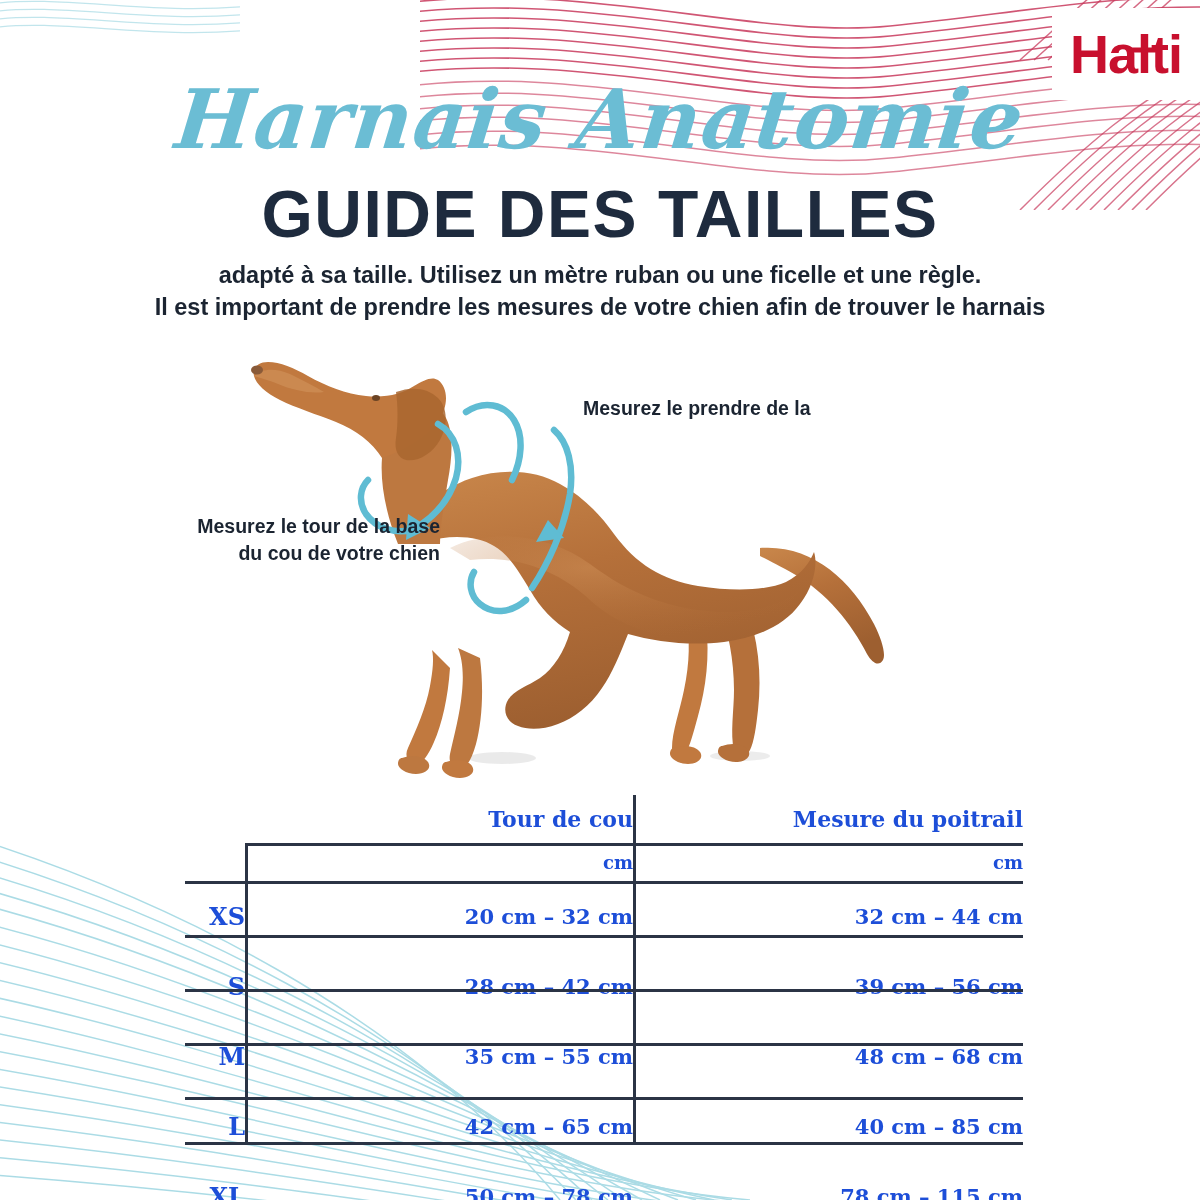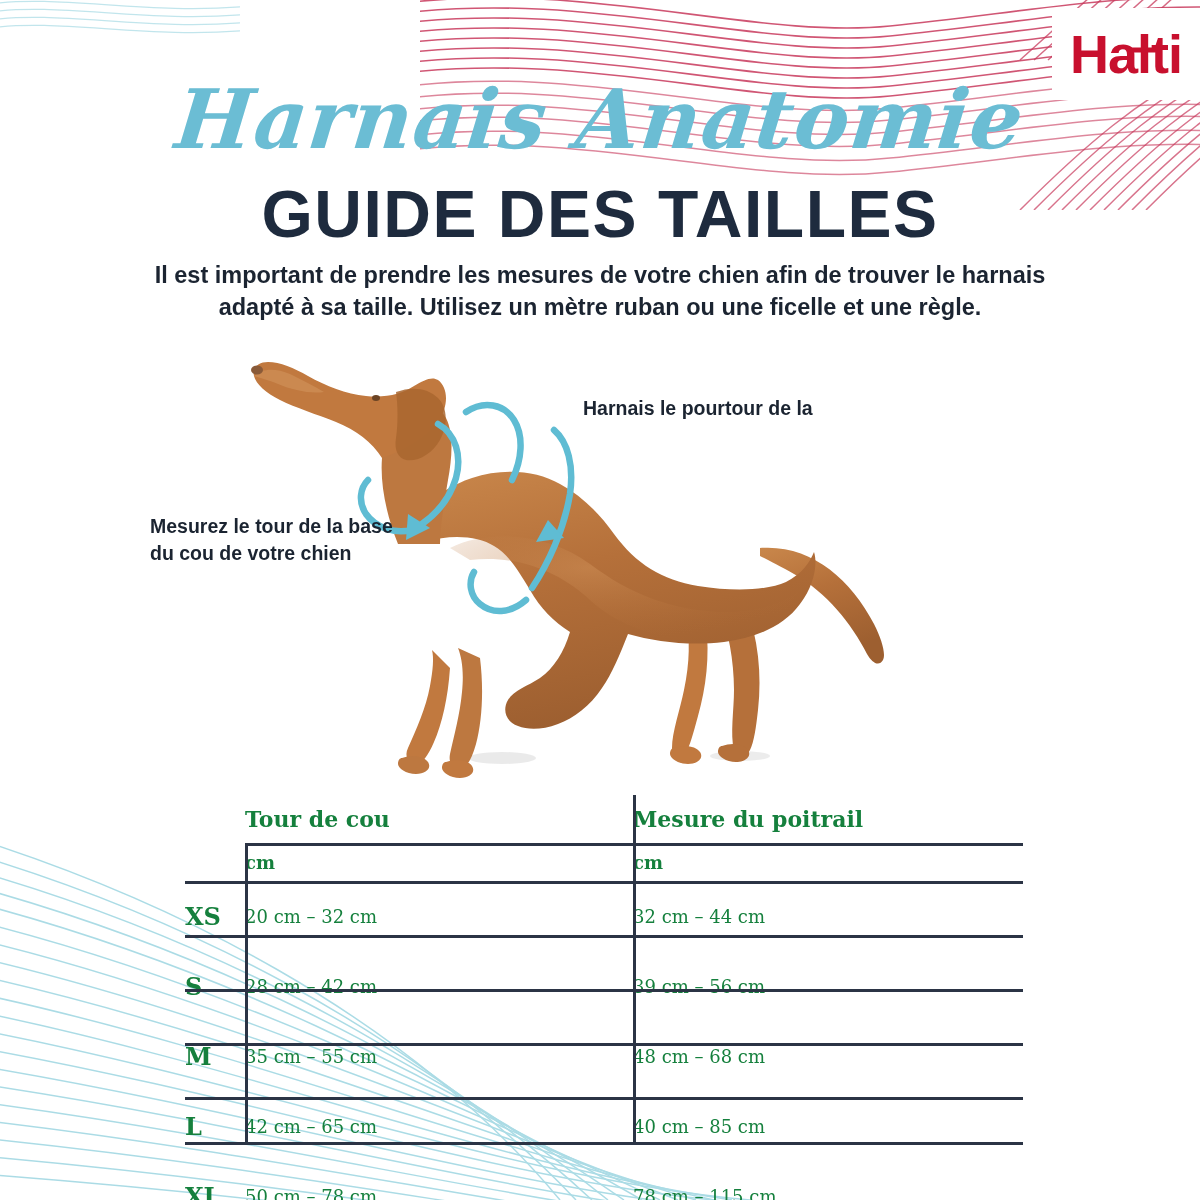--- a/index.html
+++ b/index.html
@@ -193,8 +193,8 @@
   <div id="title-script">Harnais Anatomie</div>
   <div id="title-main">GUIDE DES TAILLES</div>
   <div id="subtitle">
+    <span style="display: block;">adapté à sa taille. Utilisez un mètre ruban ou une ficelle et une règle.</span>
     <span style="display: block;">Il est important de prendre les mesures de votre chien afin de trouver le harnais</span>
-    <span style="display: block;">adapté à sa taille. Utilisez un mètre ruban ou une ficelle et une règle.</span>
   </div>
 
   <svg id="illustration" viewBox="0 0 760 450">

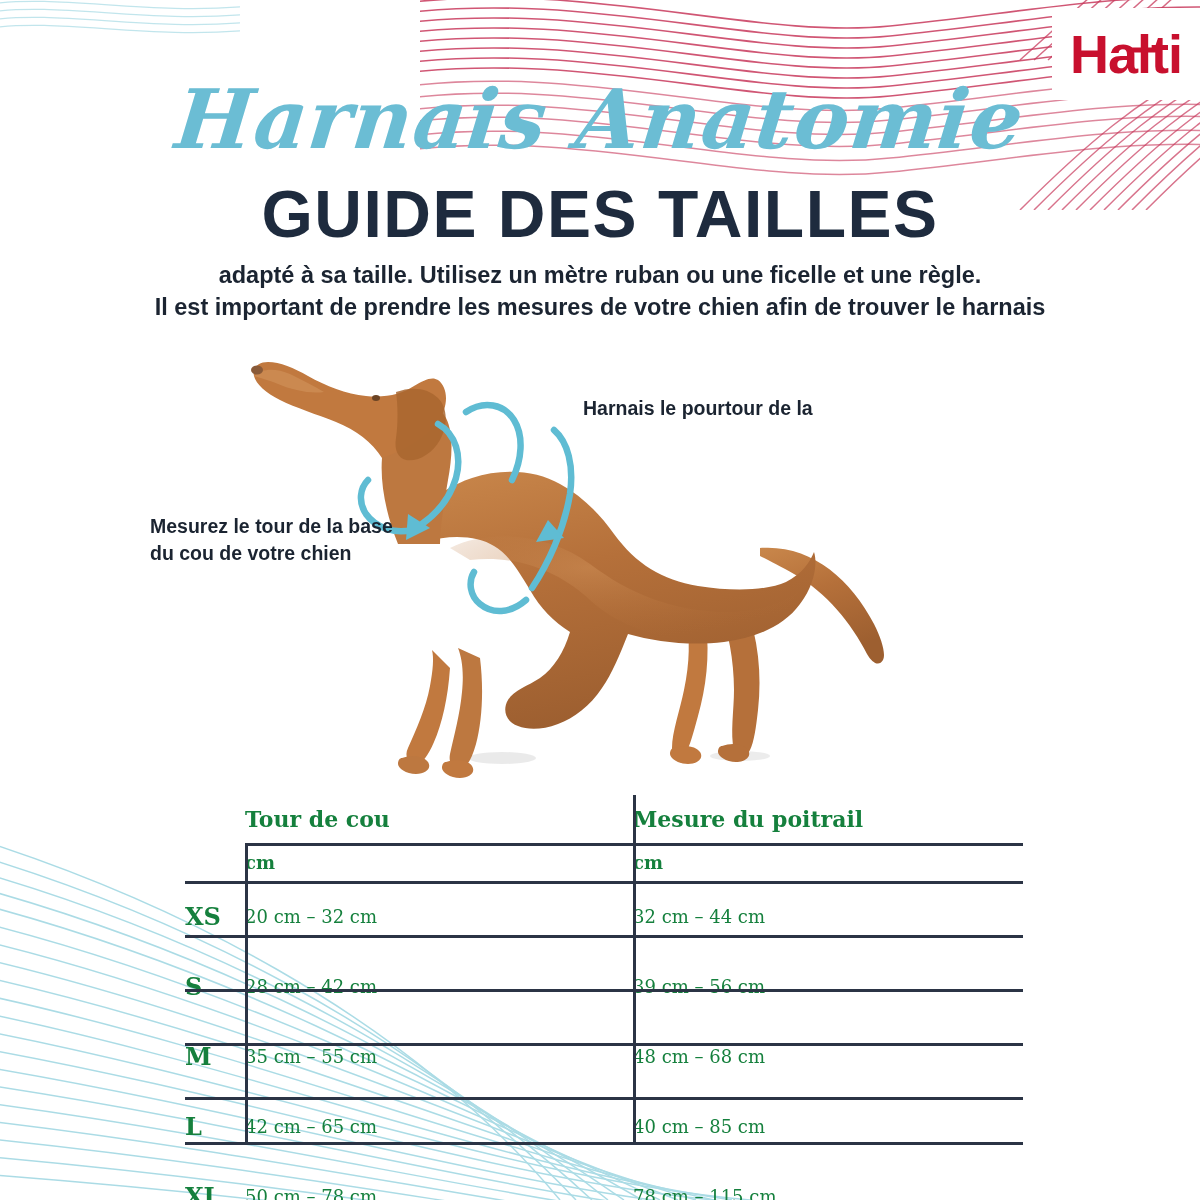--- a/index.html
+++ b/index.html
@@ -289,7 +289,7 @@
   </svg>
 
   <div class="annot" id="annot-chest">
-    <div>Harnais le pourtour de la</div>
+    <div>Mesurez le prendre de la</div>
   </div>
 
   <div class="annot" id="annot-neck">

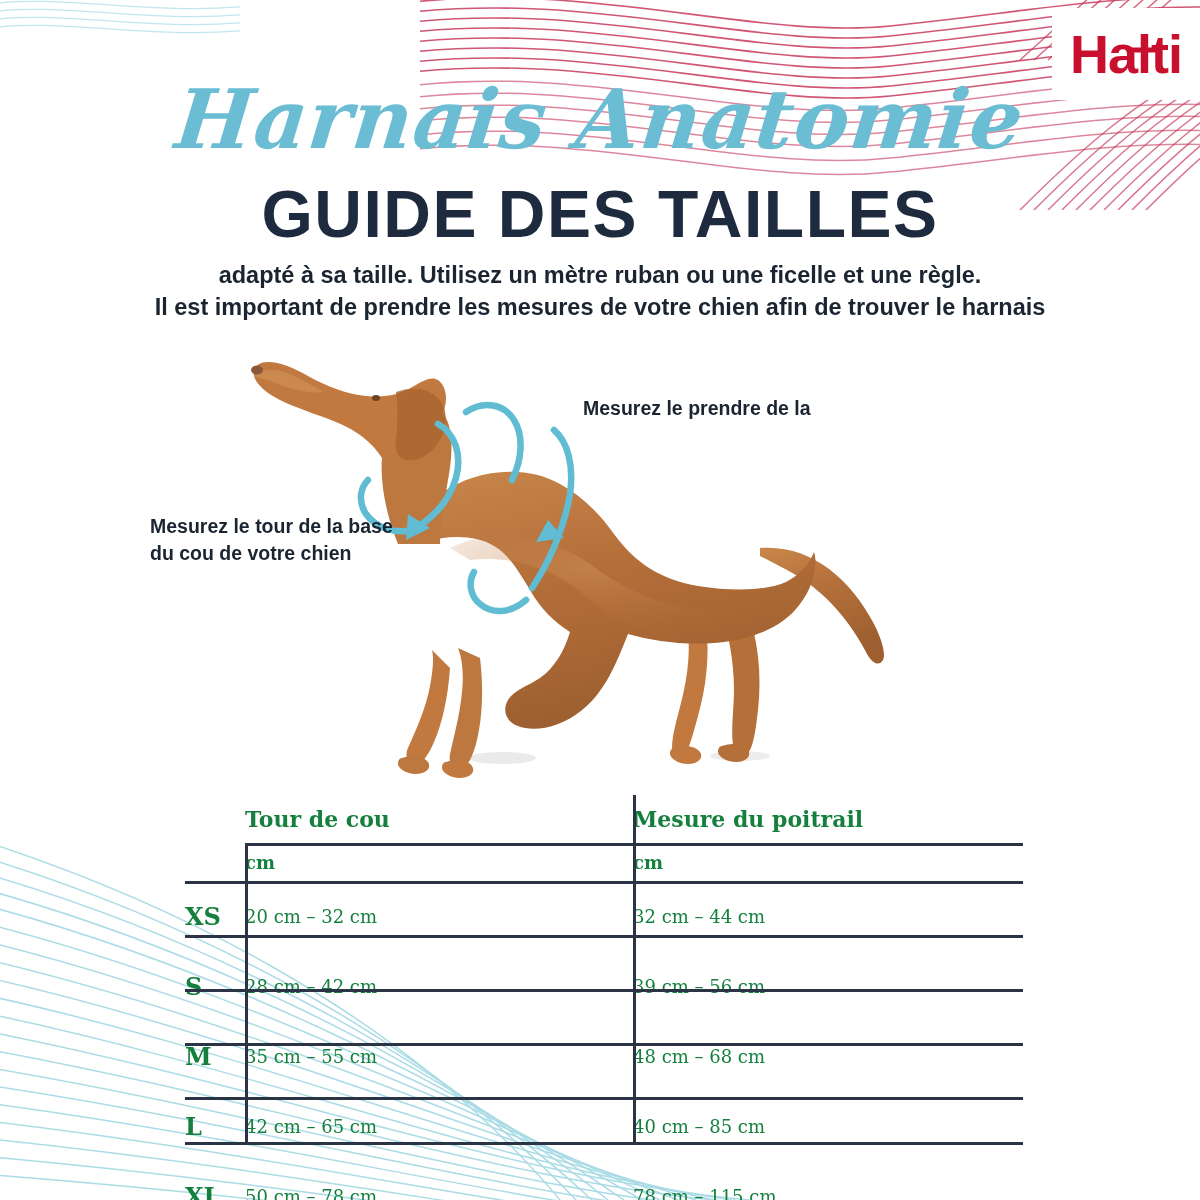--- a/index.html
+++ b/index.html
@@ -71,7 +71,7 @@
     color:#1b2431;
   }
   #annot-chest{top:395px;left:583px;width:330px;text-align:left;}
-  #annot-neck{top:513px;left:150px;width:290px;}
+  #annot-neck{top:513px;left:150px;width:290px;text-align:right;}
 
   
   #table-wrap{position:absolute;top:795px;left:185px;width:838px;height:350px;}

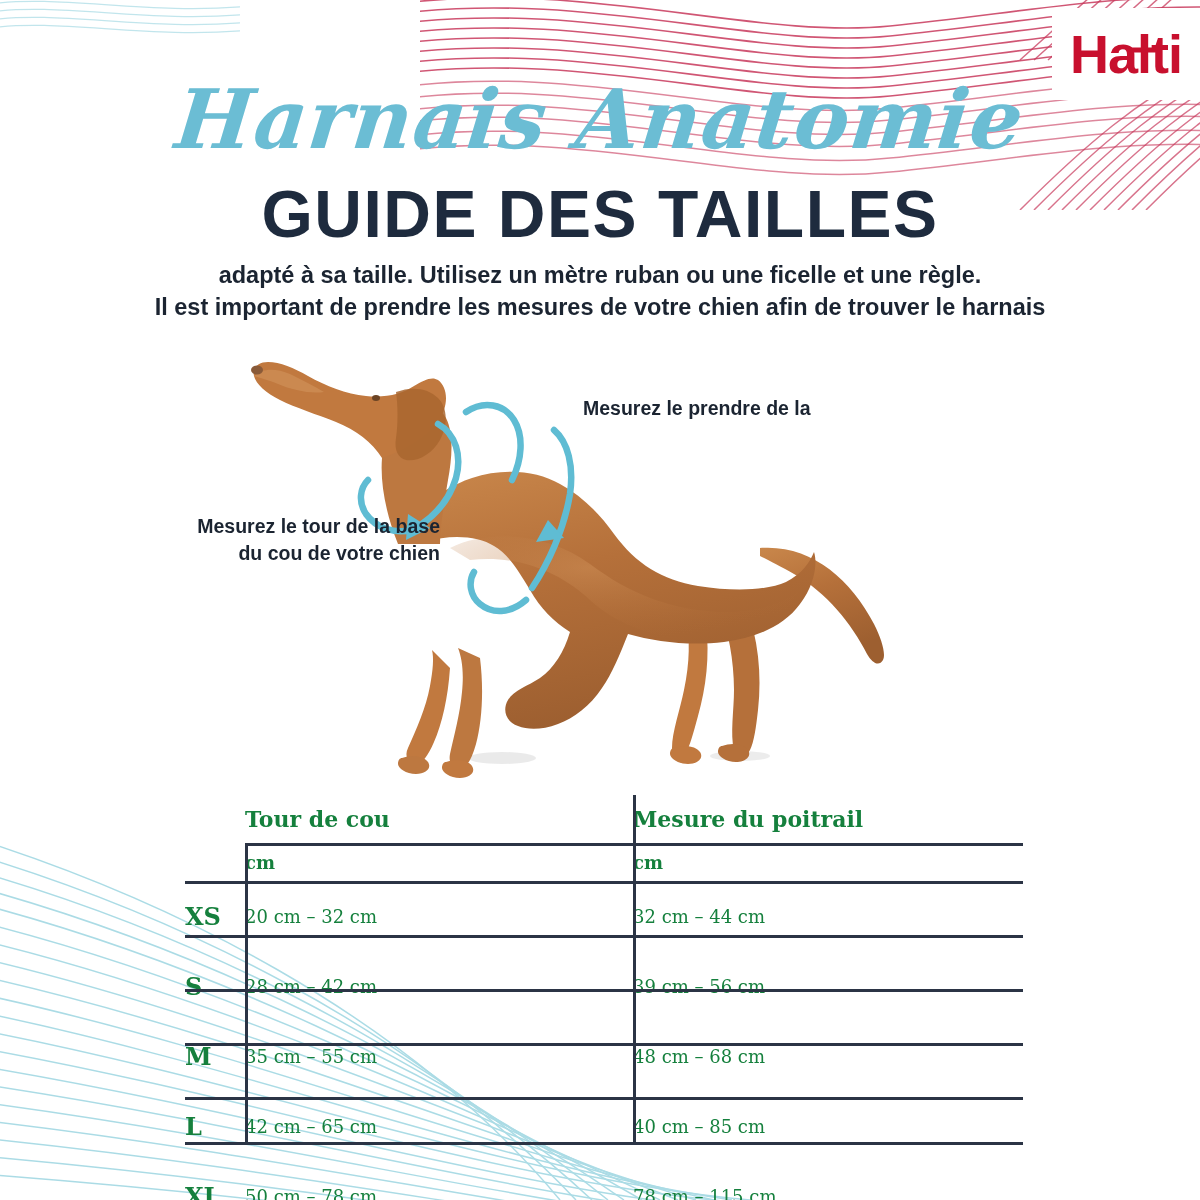--- a/index.html
+++ b/index.html
@@ -79,8 +79,8 @@
   table.sizes td,table.sizes th{
     padding:0;margin:0;border:0;
     font-family:"DejaVu Serif", serif;
-    color:#15803d;
-    text-align:left;
+    color:#1d4ed8;
+    text-align:right;
     vertical-align:middle;
   }
   col.c-size{width:60px;}

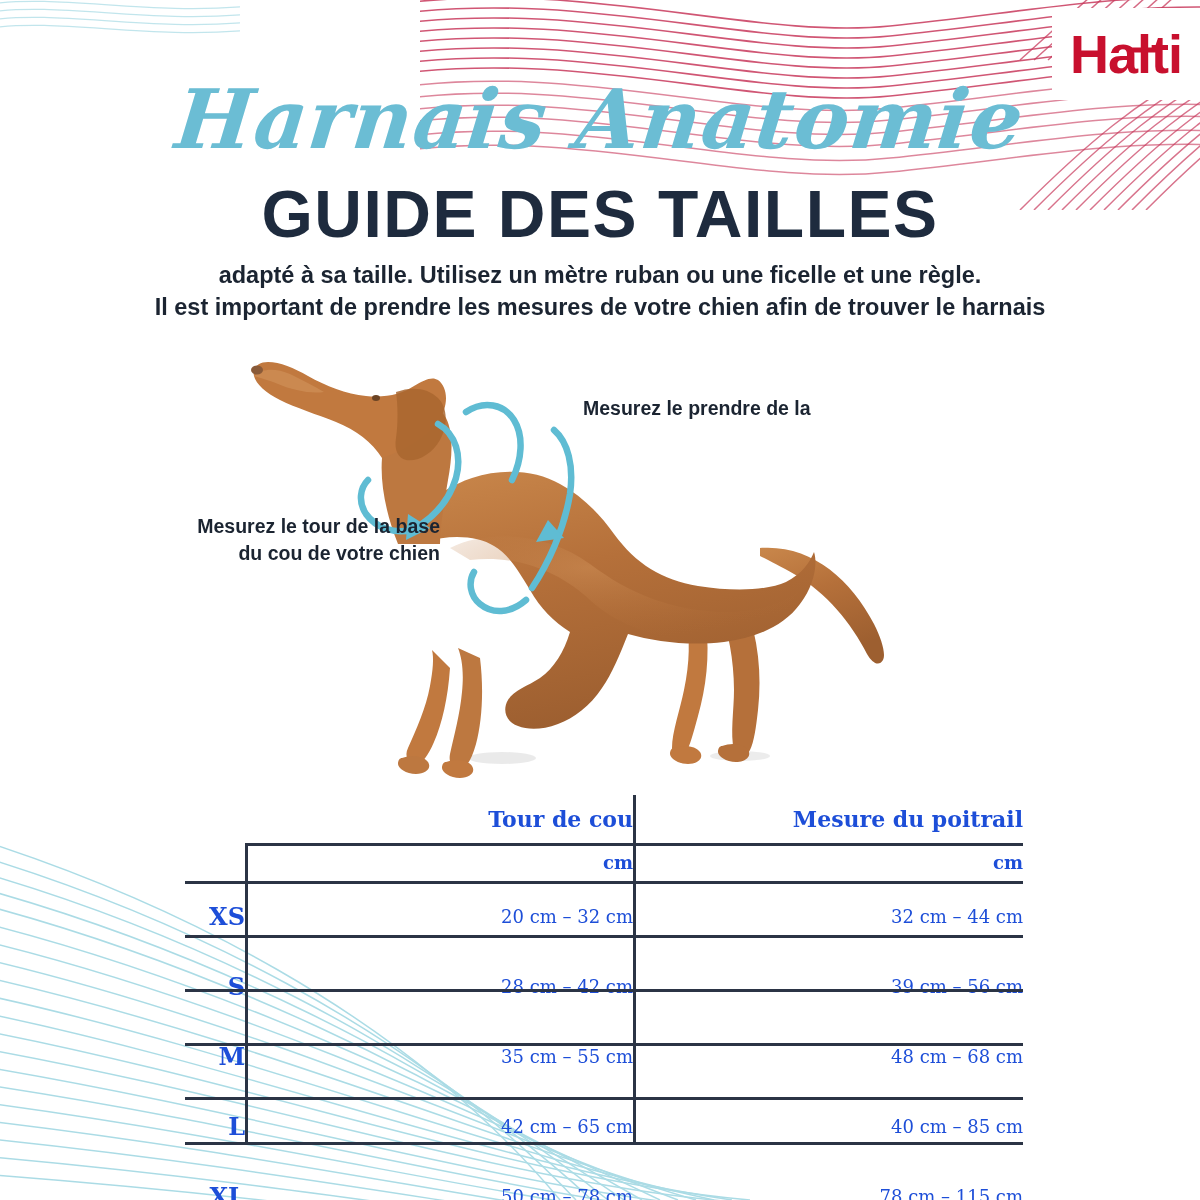--- a/index.html
+++ b/index.html
@@ -94,7 +94,7 @@
   .sz{font-size:24px;font-weight:bold;font-family:"DejaVu Serif", serif;}
   .val{
     font-family:"Liberation Sans", sans-serif;
-    font-weight:normal;font-size:18px;color:#1b2431;
+    font-weight:bold;font-size:21px;color:#1b2431;
   }
 
   

